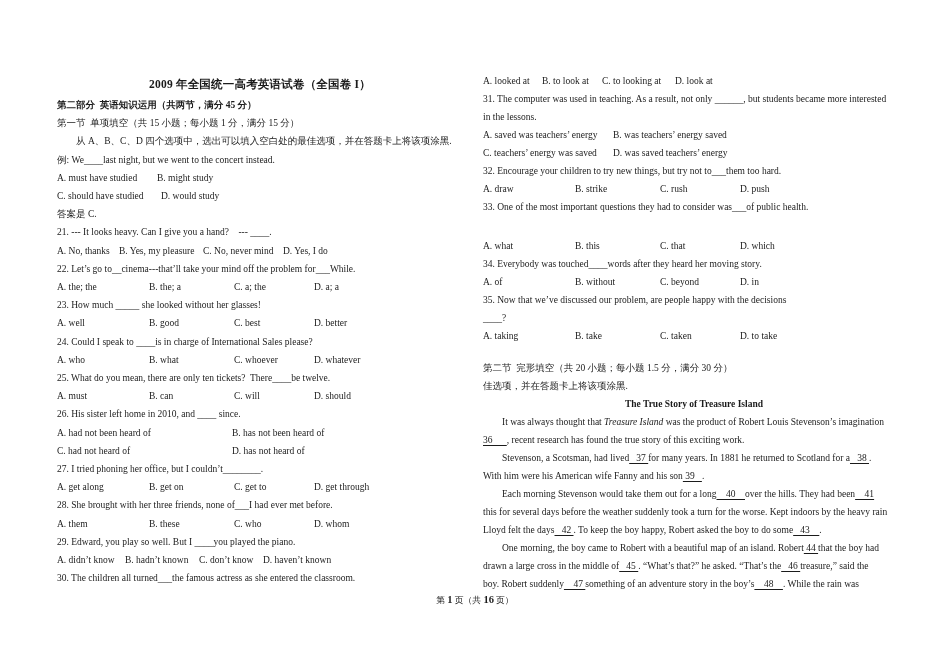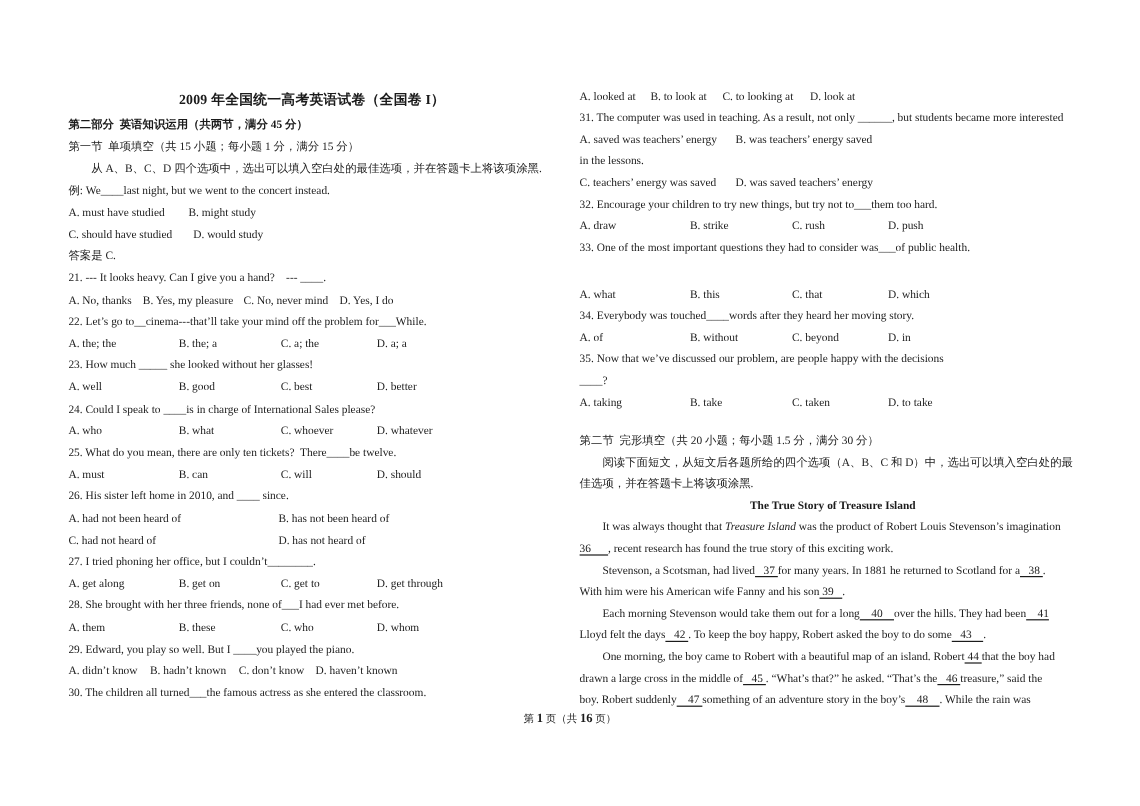--- a/index.html
+++ b/index.html
@@ -72,8 +72,8 @@
   <div class="col col-right">
       <div class="line"><span class="cell" style="width: 59px;">A. looked at</span><span class="cell" style="width: 60px;">B. to look at</span><span class="cell" style="width: 73px;">C. to looking at</span><span>D. look at</span></div>
       <div class="line"><span>31. The computer was used in teaching. As a result, not only ______, but students became more interested</span></div>
+      <div class="line"><span>in the lessons.</span></div>
       <div class="line"><span class="cell" style="width: 130px;">A. saved was teachers’ energy</span><span>B. was teachers’ energy saved</span></div>
-      <div class="line"><span>in the lessons.</span></div>
       <div class="line"><span class="cell" style="width: 130px;">C. teachers’ energy was saved</span><span>D. was saved teachers’ energy</span></div>
       <div class="line"><span>32. Encourage your children to try new things, but try not to___them too hard.</span></div>
       <div class="line"><span class="cell" style="width: 92px;">A. draw</span><span class="cell" style="width: 85px;">B. strike</span><span class="cell" style="width: 80px;">C. rush</span><span>D. push</span></div>

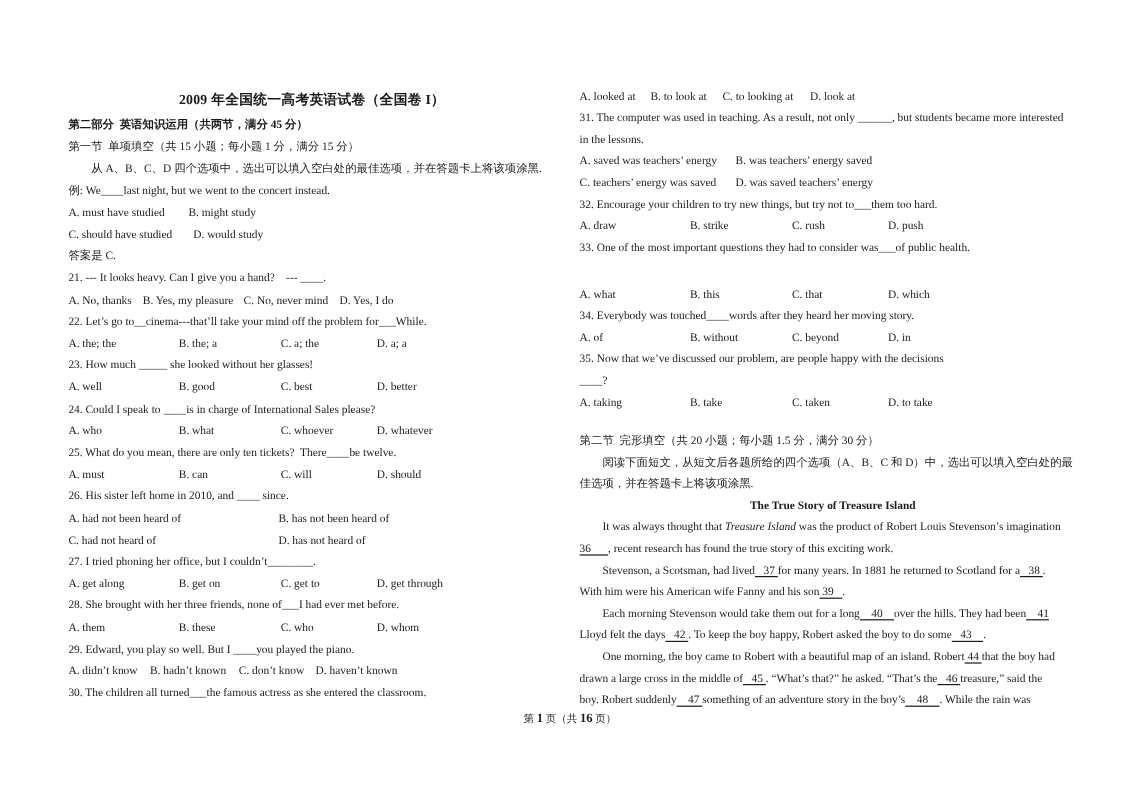--- a/index.html
+++ b/index.html
@@ -86,7 +86,6 @@
       <div class="line"><span class="cell" style="width: 92px;">A. taking</span><span class="cell" style="width: 85px;">B. take</span><span class="cell" style="width: 80px;">C. taken</span><span>D. to take</span></div>
       <div class="line blank">&nbsp;</div>
       <div class="line"><span>第二节  完形填空（共 20 小题；每小题 1.5 分，满分 30 分）</span></div>
-      <div class="line ind"><span>阅读下面短文，从短文后各题所给的四个选项（A、B、C 和 D）中，选出可以填入空白处的最</span></div>
       <div class="line"><span>佳选项，并在答题卡上将该项涂黑.</span></div>
       <div class="line cb"><span>The True Story of Treasure Island</span></div>
       <div class="line ind"><span>It was always thought that </span><span class="i">Treasure Island</span><span> was the product of Robert Louis Stevenson’s imagination</span></div>

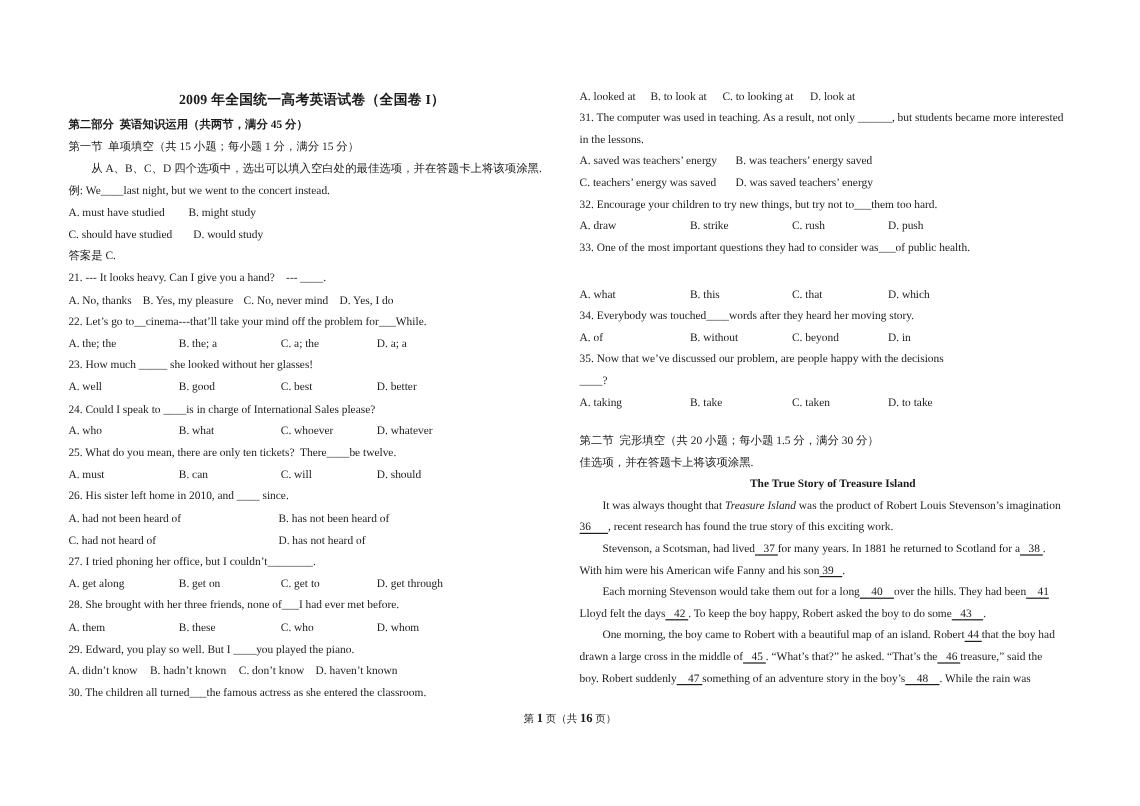--- a/index.html
+++ b/index.html
@@ -93,6 +93,7 @@
       <div class="line ind"><span>Stevenson, a Scotsman, had lived</span><span class="u">   37 </span><span>for many years. In 1881 he returned to Scotland for a</span><span class="u">   38 </span><span>.</span></div>
       <div class="line"><span>With him were his American wife Fanny and his son</span><span class="u"> 39   </span><span>.</span></div>
       <div class="line ind"><span>Each morning Stevenson would take them out for a long</span><span class="u">    40    </span><span>over the hills. They had been</span><span class="u">    41</span></div>
+      <div class="line"><span>this for several days before the weather suddenly took a turn for the worse. Kept indoors by the heavy rain</span></div>
       <div class="line"><span>Lloyd felt the days</span><span class="u">   42 </span><span>. To keep the boy happy, Robert asked the boy to do some</span><span class="u">   43    </span><span>.</span></div>
       <div class="line ind"><span>One morning, the boy came to Robert with a beautiful map of an island. Robert</span><span class="u"> 44 </span><span>that the boy had</span></div>
       <div class="line"><span>drawn a large cross in the middle of</span><span class="u">   45 </span><span>. “What’s that?” he asked. “That’s the</span><span class="u">   46 </span><span>treasure,” said the</span></div>

